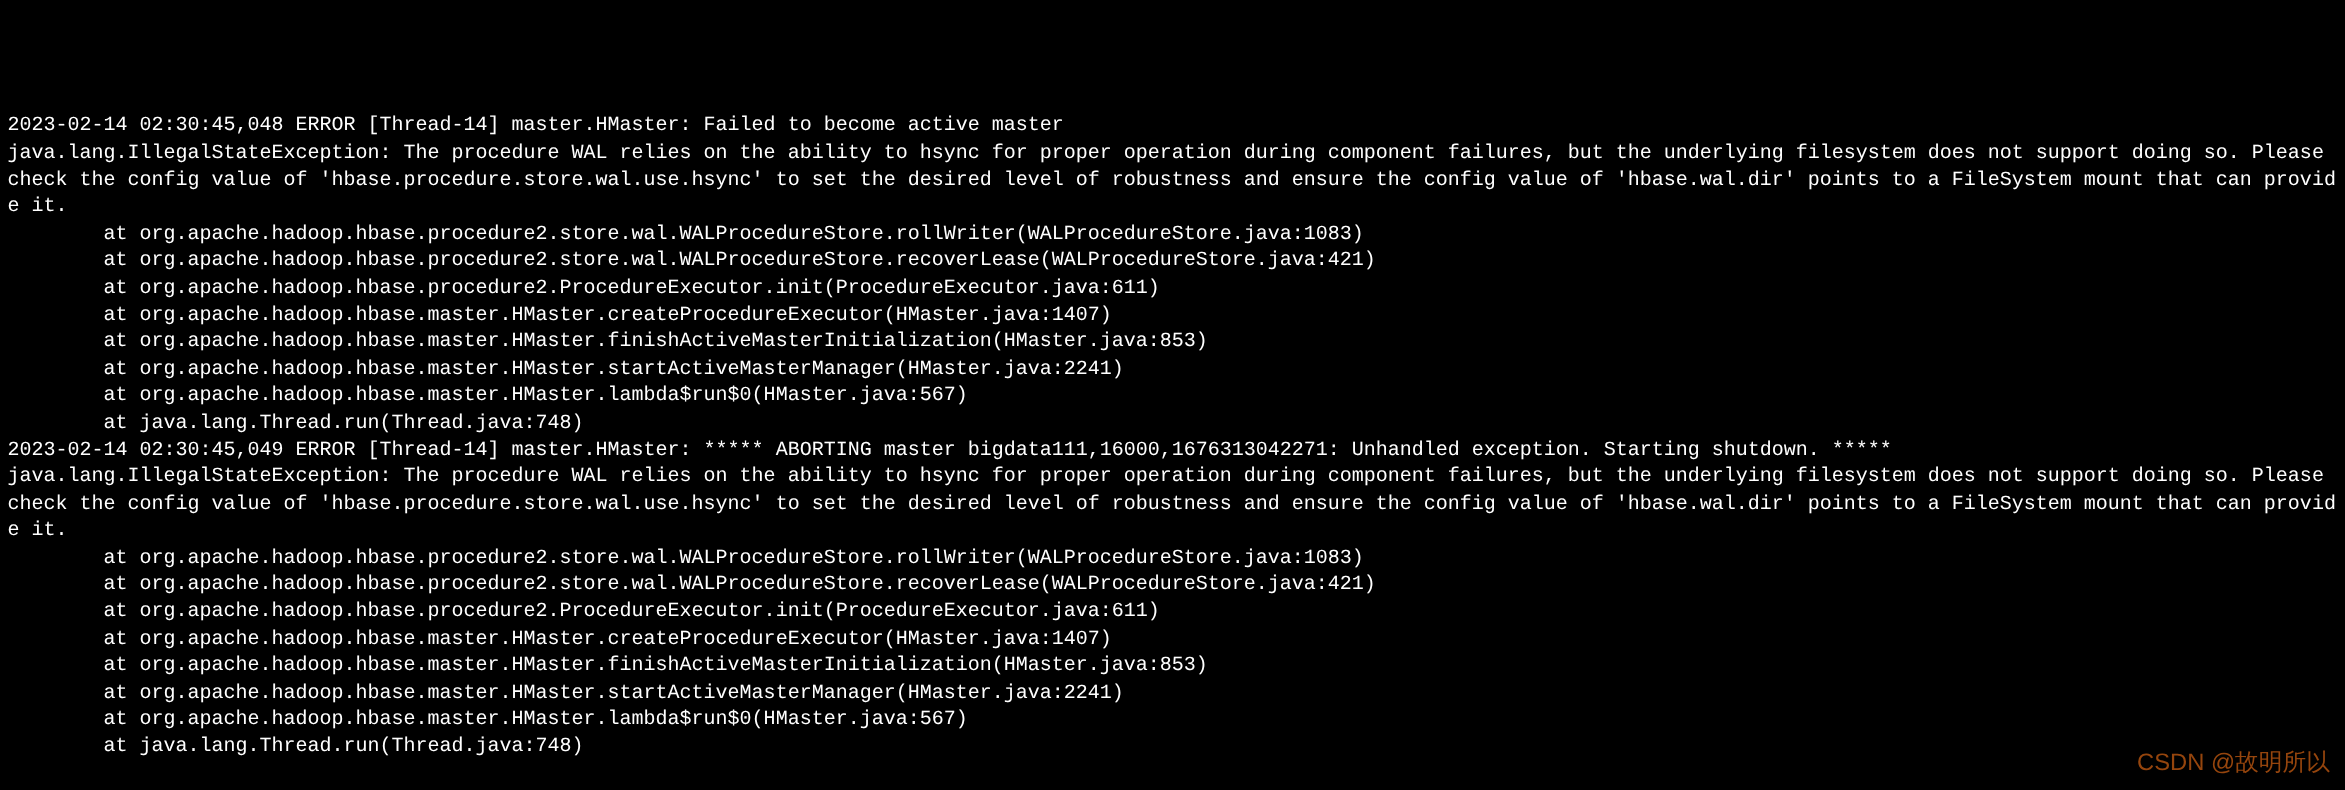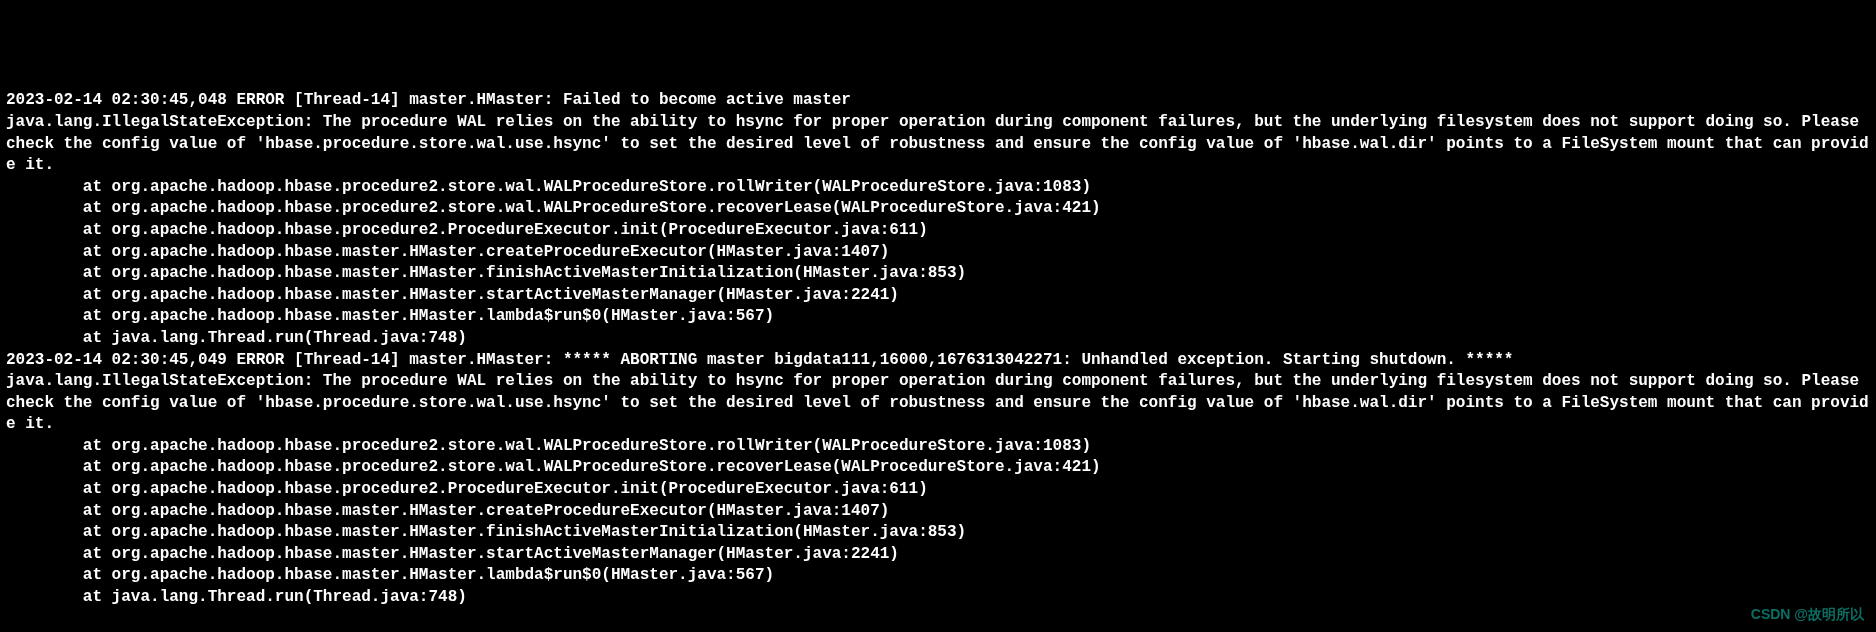--- a/index.html
+++ b/index.html
@@ -6,7 +6,6 @@
       margin: 0;
       padding: 0;
       box-sizing: border-box;
-      font-weight: bold;
     }
     body {
       background-color: #000000;

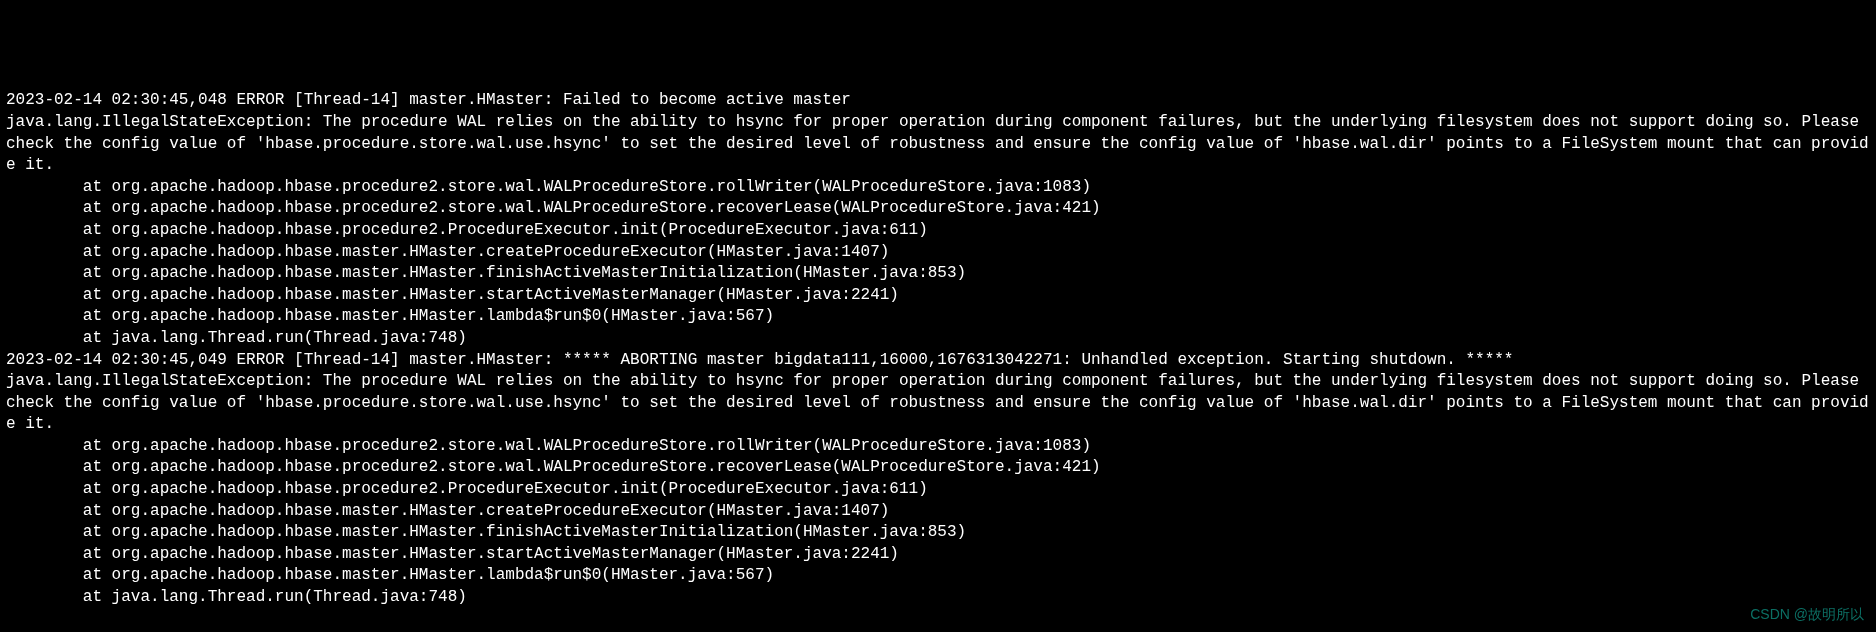--- a/index.html
+++ b/index.html
@@ -28,8 +28,8 @@
       position: absolute;
       bottom: 8px;
       right: 12px;
-      color: #14b8a6;
-      font-size: 14px;
+      color: #f97316;
+      font-size: 19px;
       font-family: "Microsoft YaHei", sans-serif;
       opacity: 0.6;
     }

